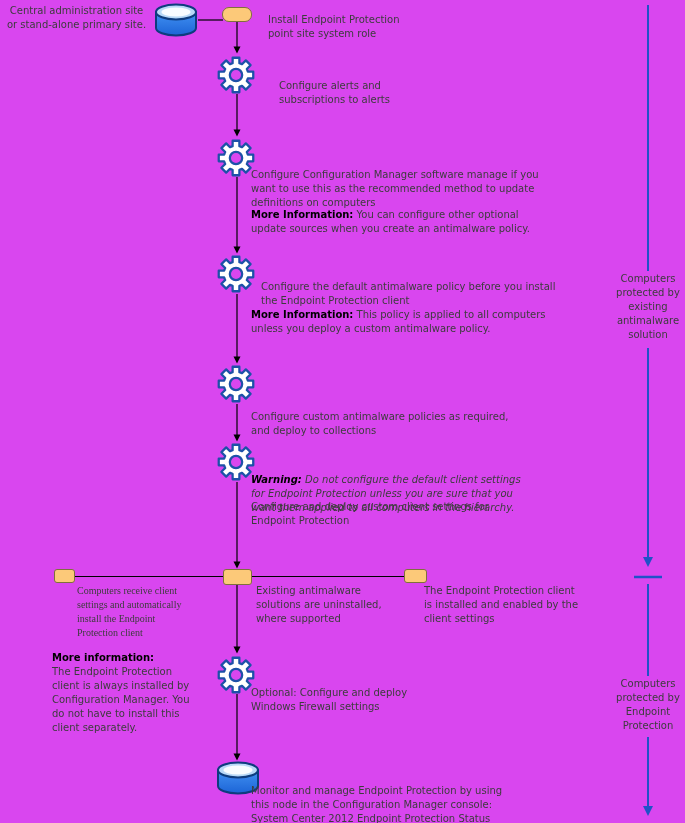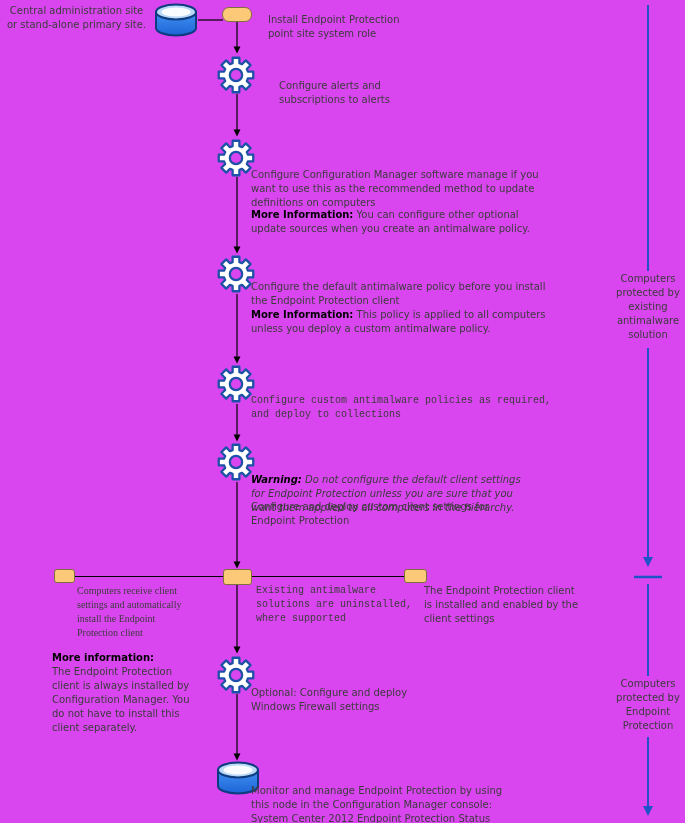--- a/index.html
+++ b/index.html
@@ -107,7 +107,7 @@
   <svg class="gear" style="left:217px;top:255px;" viewBox="0 0 40 40">
       <use href="#gear-shape"></use>
     </svg>
-  <div class="txt" style="left:251px;top:280px;">Configure the default antimalware policy before you install
+  <div class="txt" style="left:261px;top:280px;">Configure the default antimalware policy before you install
 the Endpoint Protection client</div>
   <div class="txt" style="left:251px;top:308px;width:340px;"><b>More Information:</b> <span>This policy is applied to all computers
 unless you deploy a custom antimalware policy.</span></div>

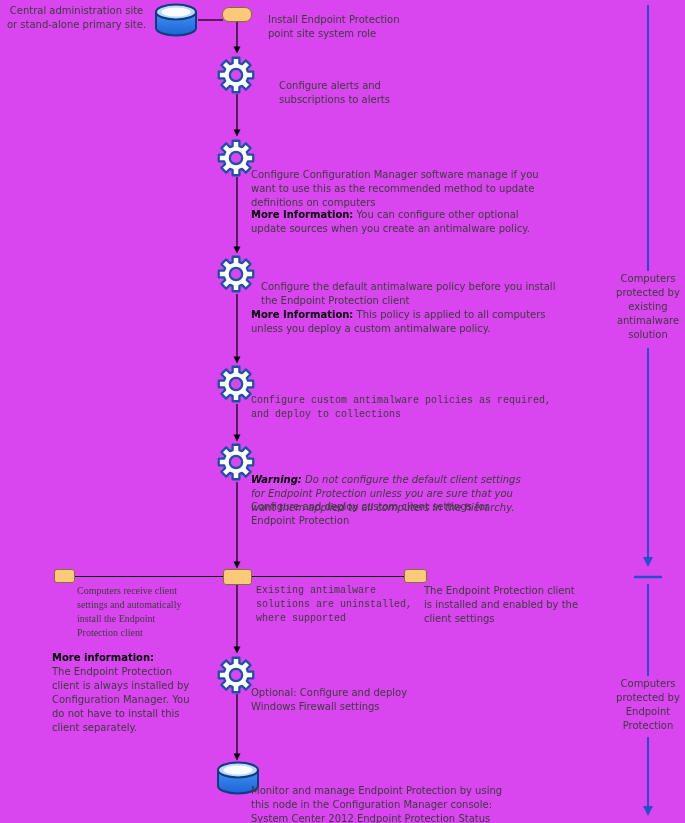--- a/index.html
+++ b/index.html
@@ -115,7 +115,7 @@
   <svg class="gear" style="left:217px;top:365px;" viewBox="0 0 40 40">
       <use href="#gear-shape"></use>
     </svg>
-  <div class="txt" style="left:251px;top:394px;font-family:Liberation Mono, monospace;">Configure custom antimalware policies as required,
+  <div class="txt" style="left:251px;top:410px;">Configure custom antimalware policies as required,
 and deploy to collections</div>
 
   <svg class="gear" style="left:217px;top:443px;" viewBox="0 0 40 40">

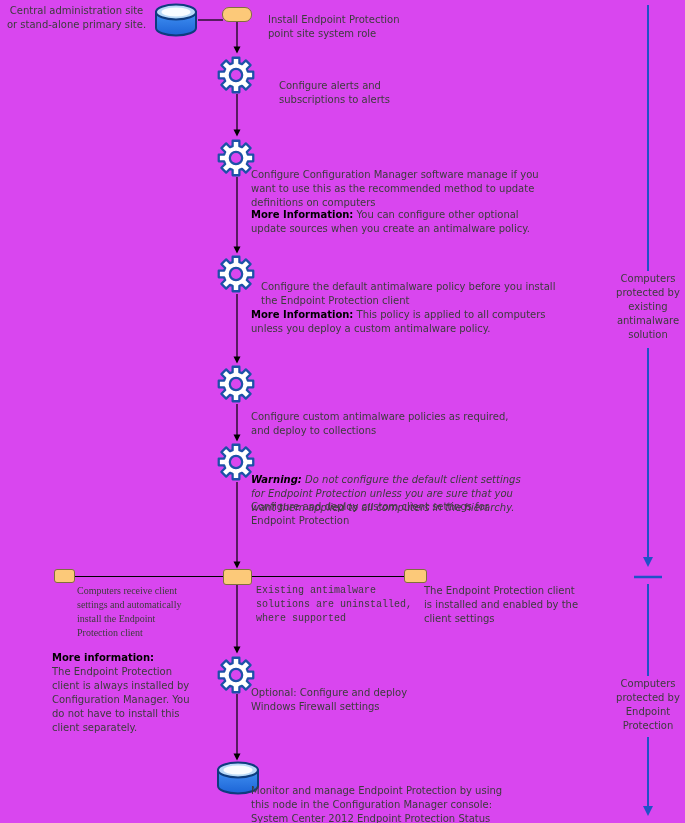--- a/index.html
+++ b/index.html
@@ -134,7 +134,7 @@
 settings and automatically
 install the Endpoint
 Protection client</div>
-  <div class="txt" style="left:256px;top:584px;font-family:Liberation Mono, monospace;">Existing antimalware
+  <div class="txt" style="left:256px;top:584px;">Existing antimalware
 solutions are uninstalled,
 where supported</div>
   <div class="txt" style="left:424px;top:584px;">The Endpoint Protection client

